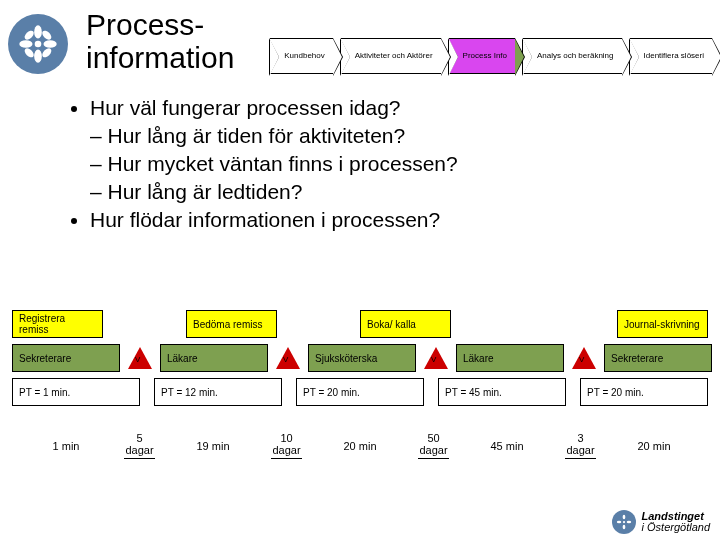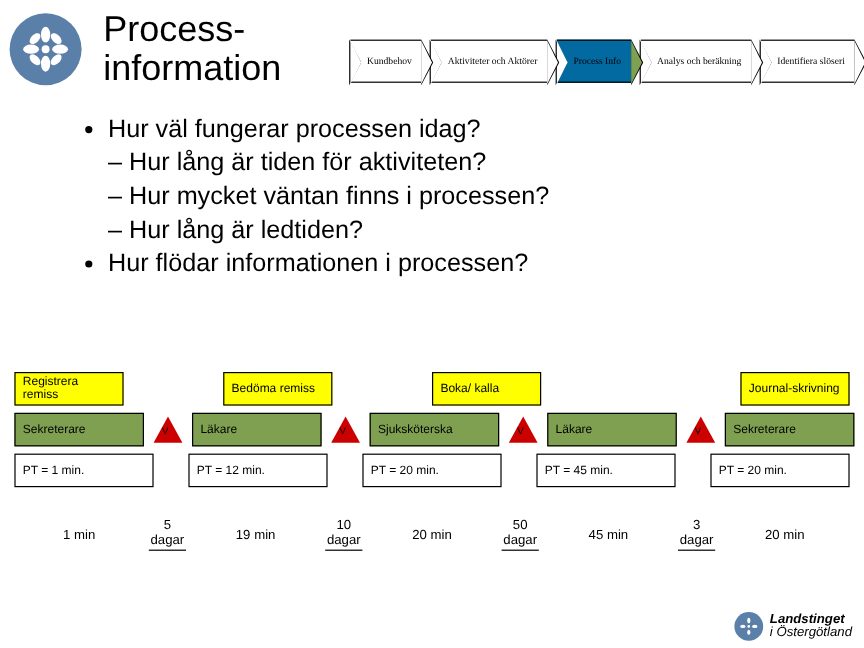--- a/index.html
+++ b/index.html
@@ -14,7 +14,7 @@
   }
   .header {
     display: flex;
-    align-items: center;
+    align-items: flex-end;
     padding: 8px 0 0 0;
   }
   .logo {

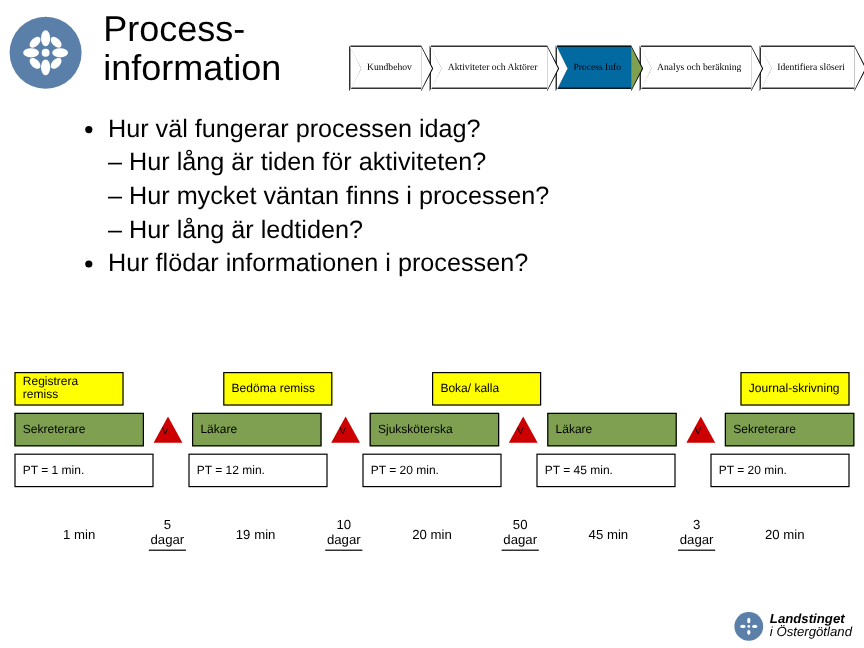--- a/index.html
+++ b/index.html
@@ -42,7 +42,6 @@
     margin-left: auto;
     margin-right: 8px;
     margin-top: 20px;
-    font-family: Liberation Serif, serif;
   }
   .step {
     position: relative;

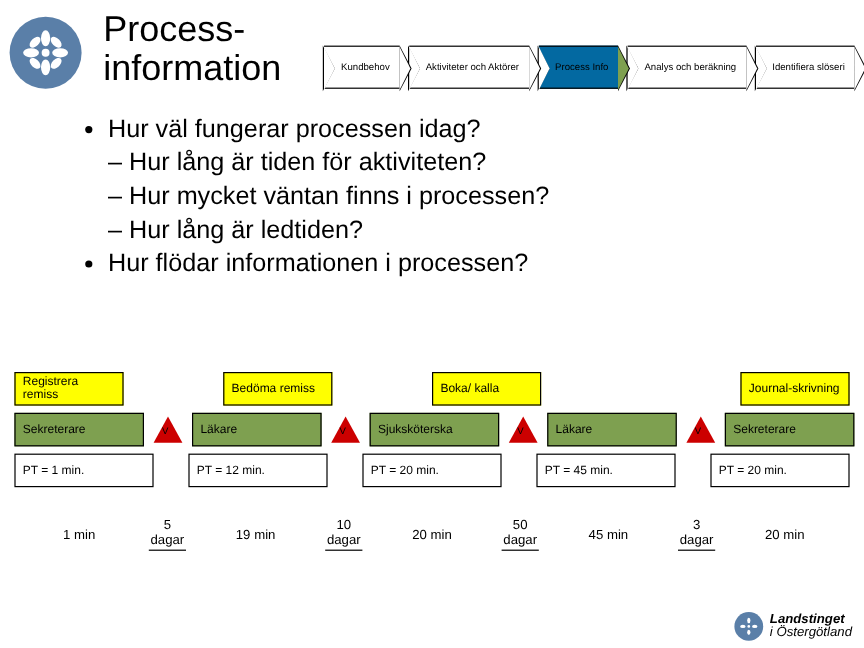--- a/index.html
+++ b/index.html
@@ -89,7 +89,7 @@
     border-left: 9px solid #fff;
     z-index: 3;
   }
-  .step.active { background: #0369a1; }
+  .step.active { background: #d946ef; }
   .step.active .arrow-fill { border-left-color: #7ea050; }
 
   .content {

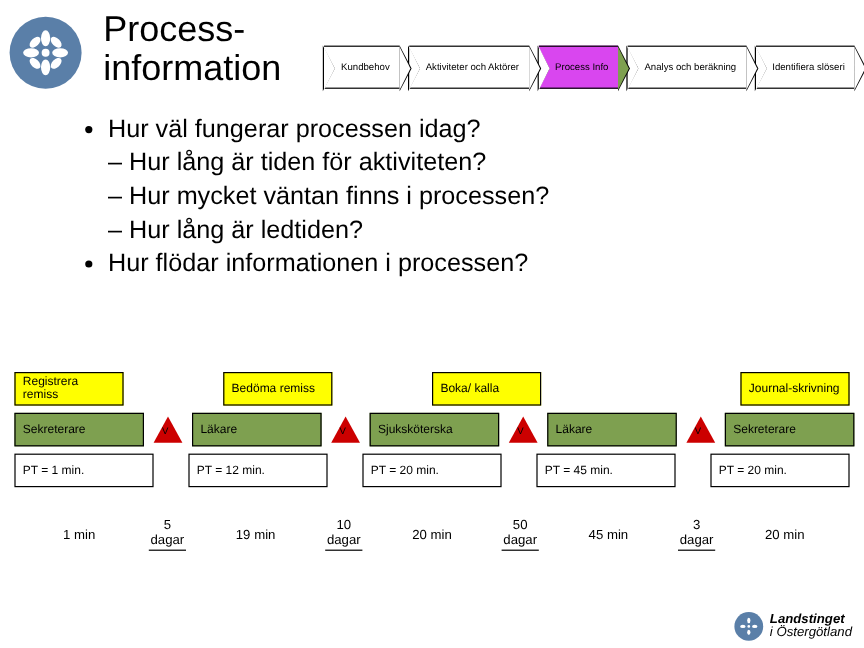--- a/index.html
+++ b/index.html
@@ -121,7 +121,7 @@
   }
   .hdr { background: #ff0; width: 91px; }
   .act { background: #7ea050; width: 108px; }
-  .pt  { background: #fff; width: 116px; }
+  .pt  { background: #fff; width: 128px; }
   .gap { flex: 1; }
   .tri {
     width: 0; height: 0;

